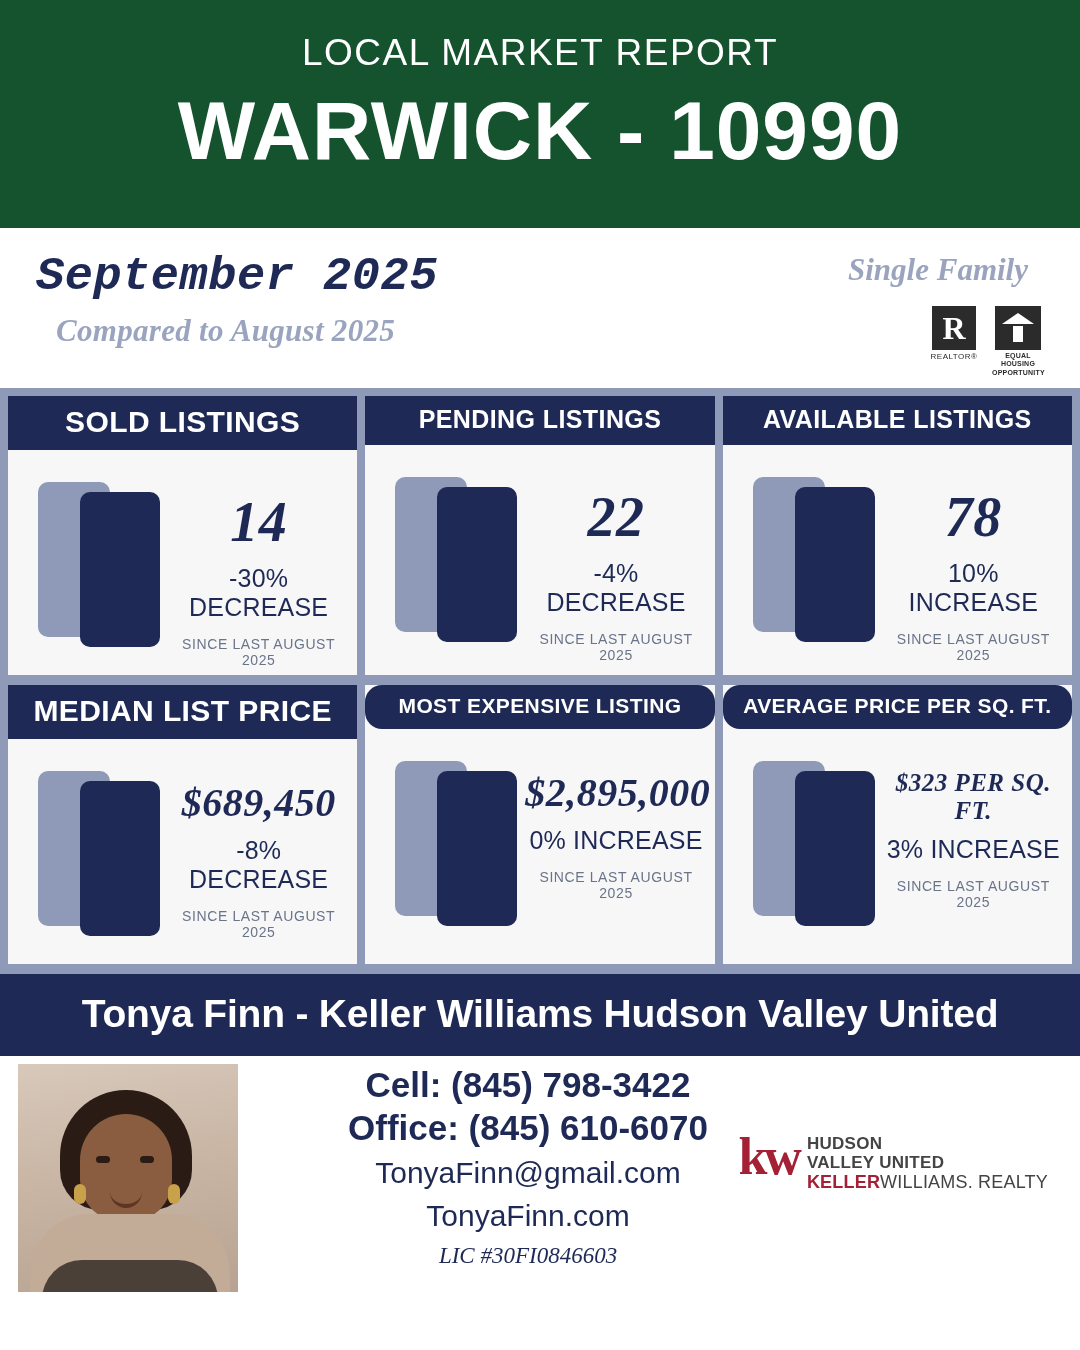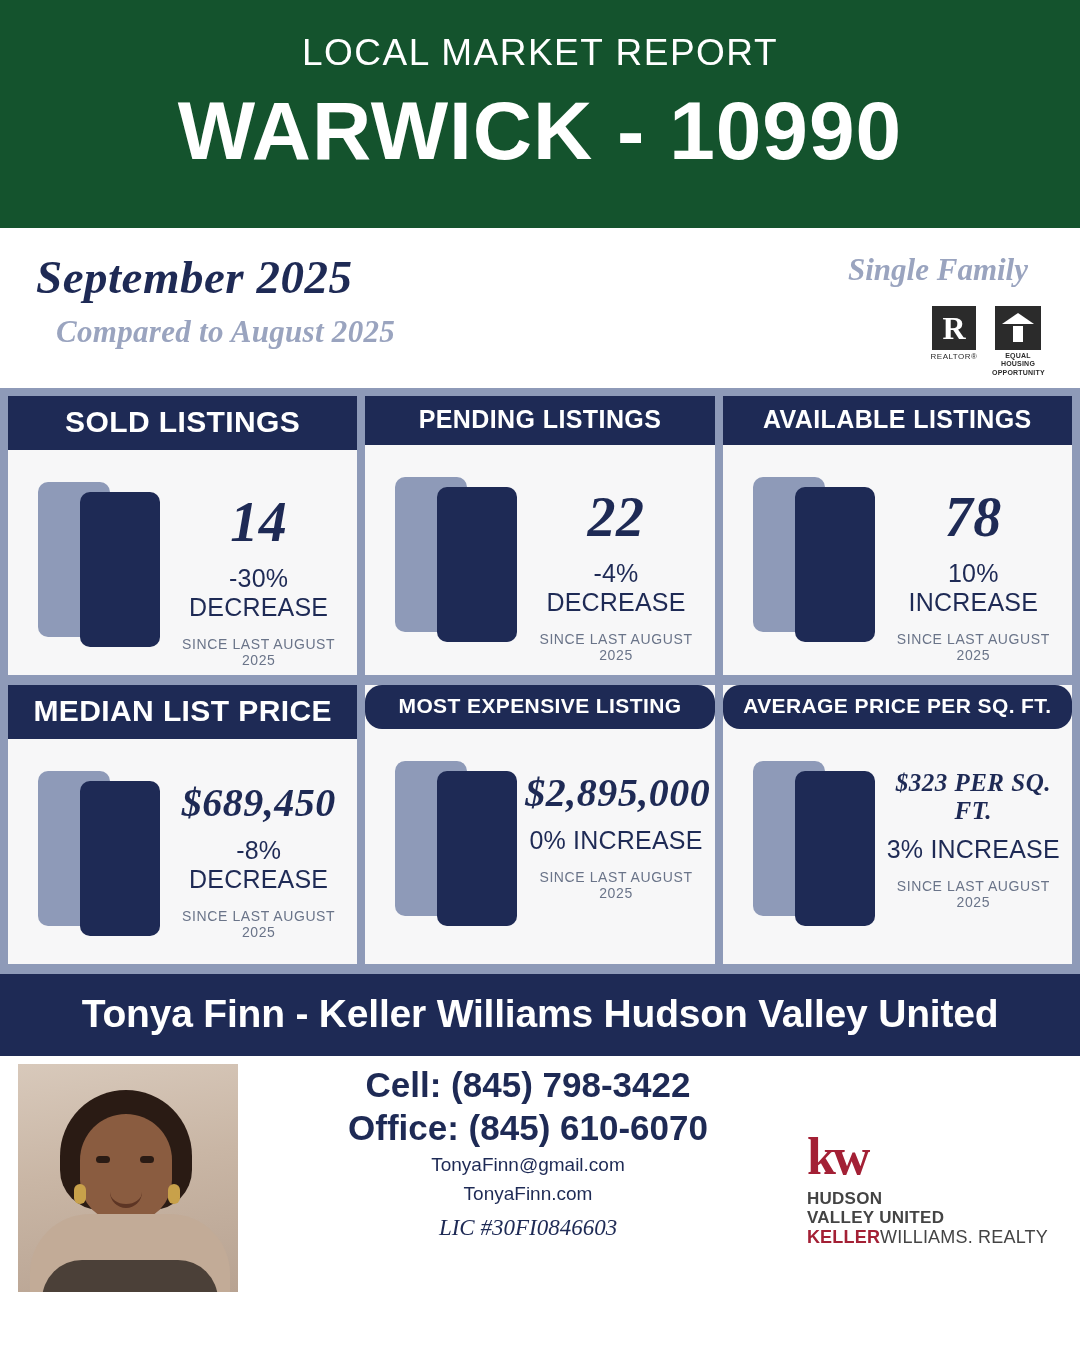--- a/index.html
+++ b/index.html
@@ -55,7 +55,7 @@
     background: #ffffff;
   }
   .month {
-    font-family: Liberation Serif, serif;
+    font-family: Liberation Mono, monospace;
     font-style: italic;
     font-weight: bold;
     font-size: 47px;

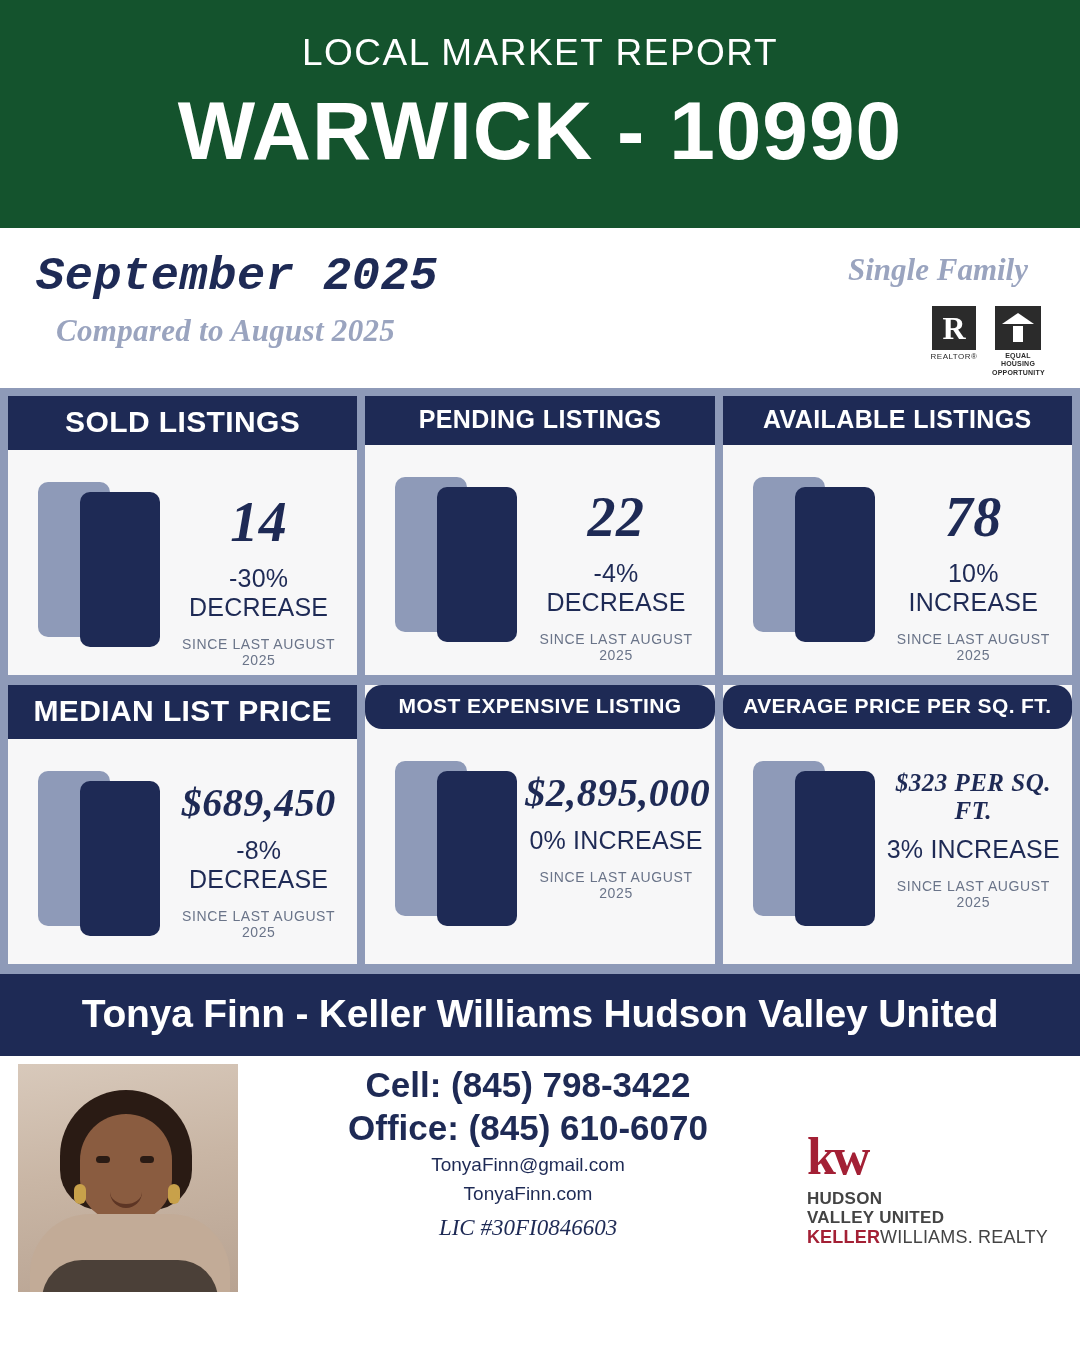--- a/index.html
+++ b/index.html
@@ -342,7 +342,7 @@
     line-height: 1.22;
   }
   .contact .line-reg {
-    font-size: 19px;
+    font-size: 30px;
     line-height: 1.3;
     margin-top: 4px;
   }

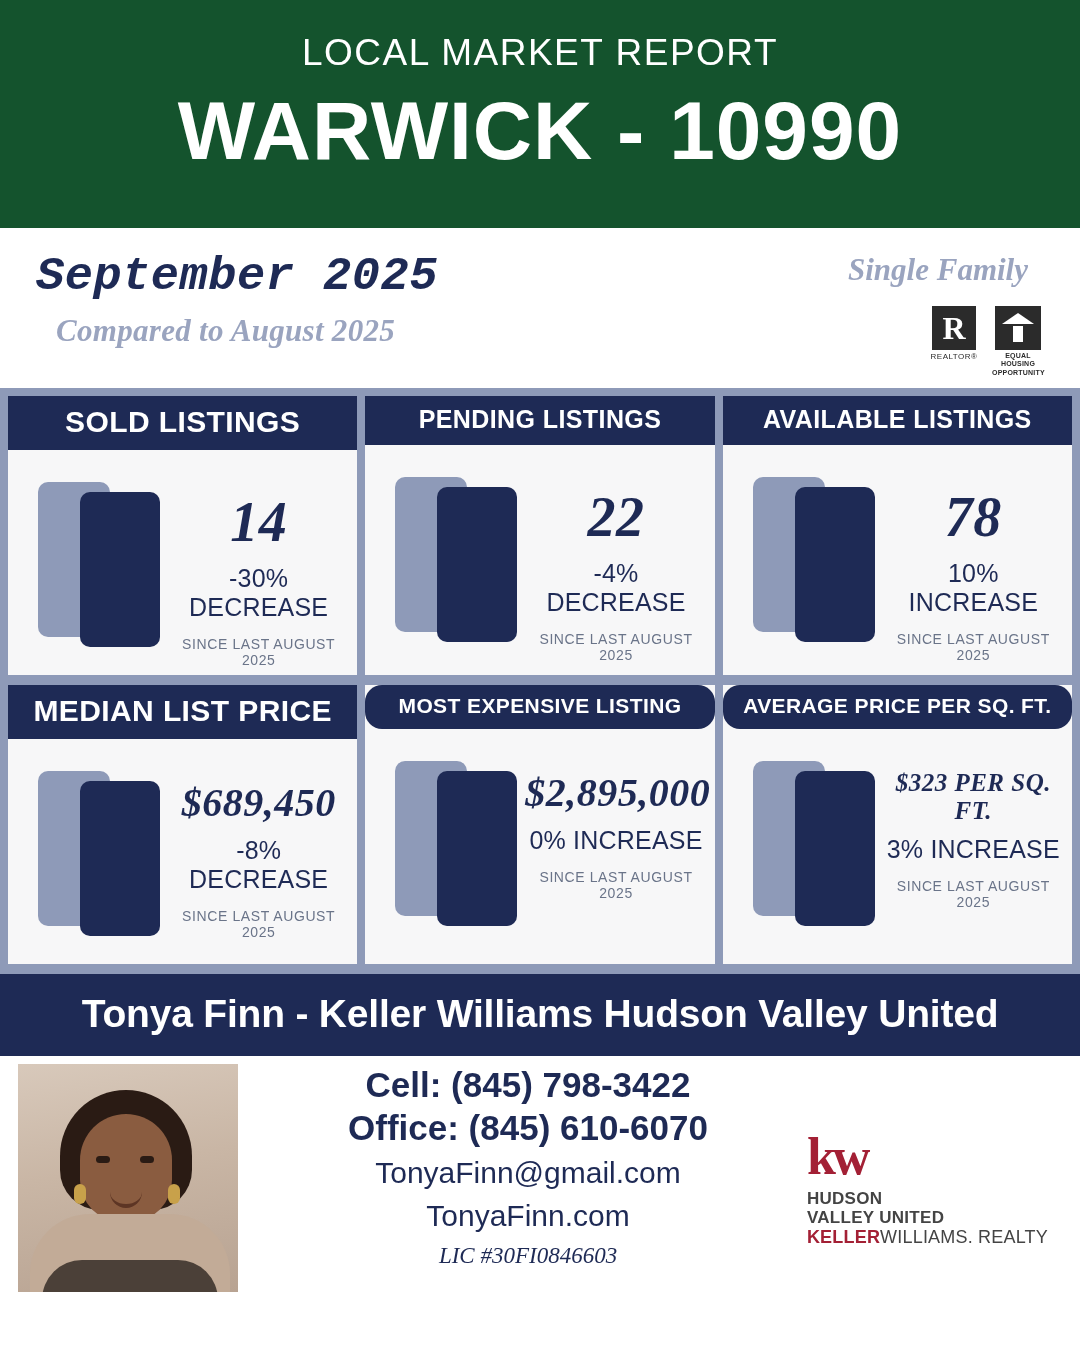--- a/index.html
+++ b/index.html
@@ -360,7 +360,6 @@
     display: flex;
     align-items: flex-start;
     gap: 8px;
-    flex-direction: column;
   }
   .kw-mark {
     font-family: "Liberation Serif", serif;

